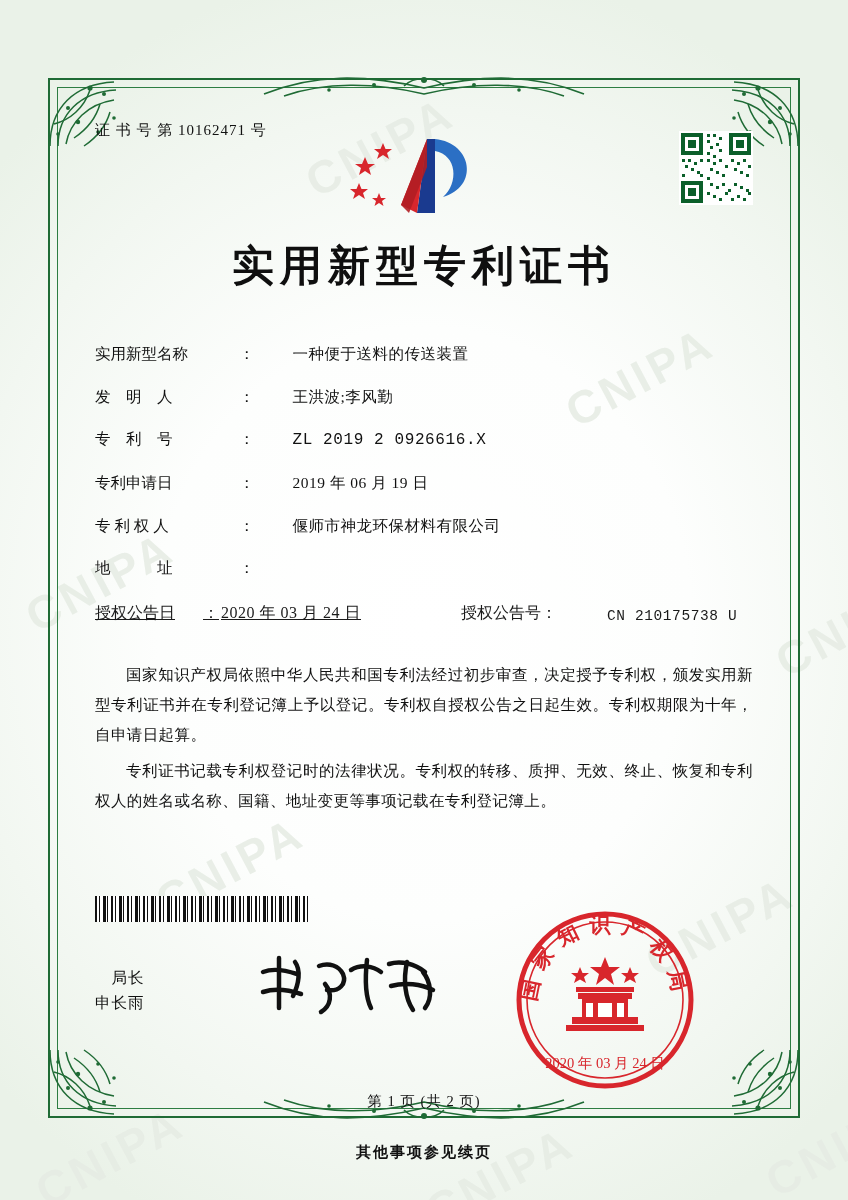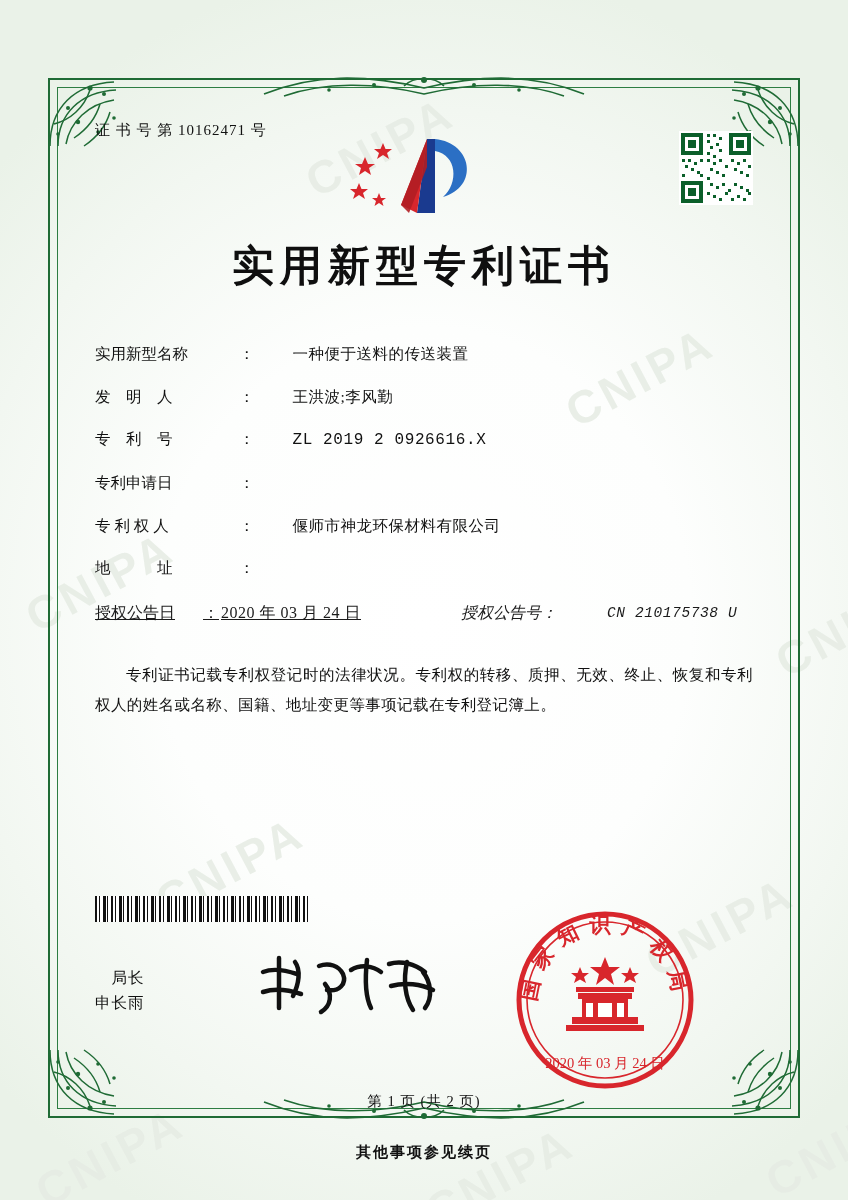--- a/index.html
+++ b/index.html
@@ -473,6 +473,7 @@
         <div class="field-row">
           <span class="field-label">专利申请日</span>
           <span class="field-sep">：</span>
+          <span class="field-value">2019 年 06 月 19 日</span>
         </div>
         <div class="field-row">
           <span class="field-label">专 利 权 人</span>

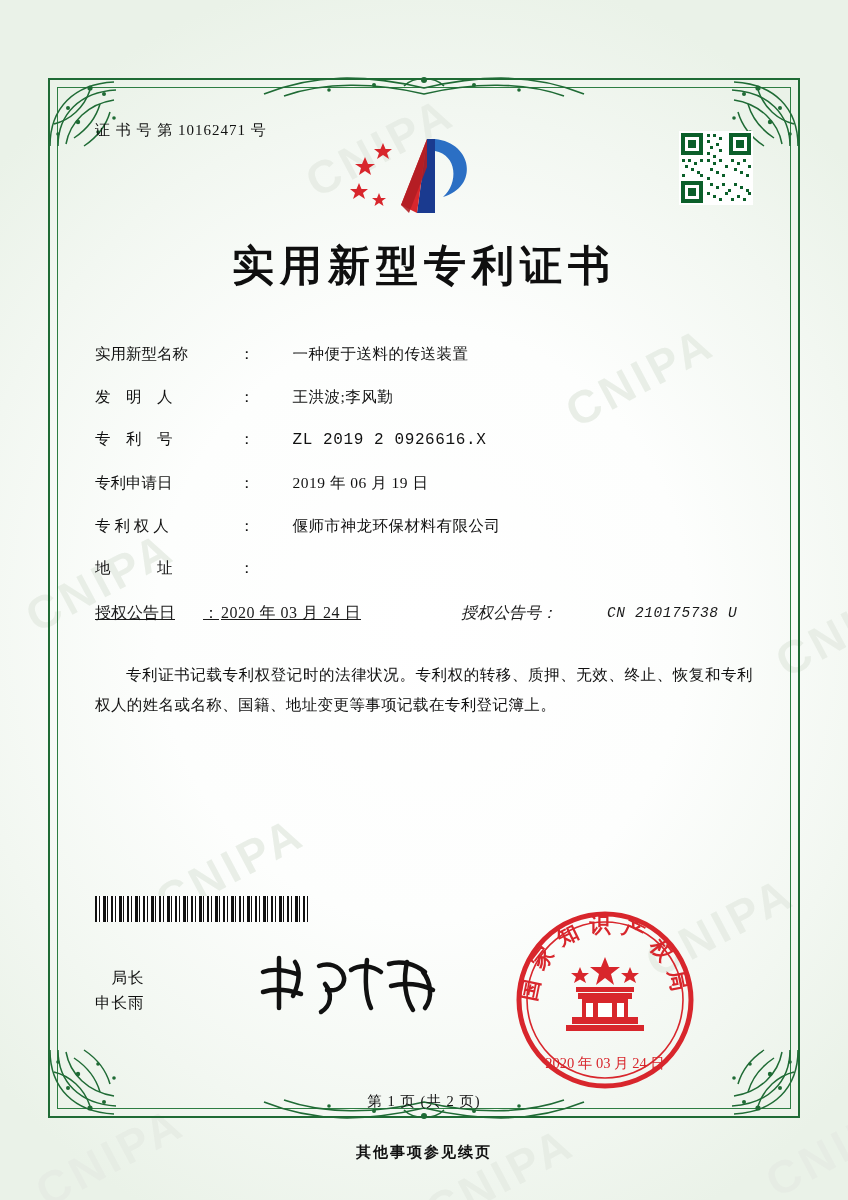--- a/index.html
+++ b/index.html
@@ -141,7 +141,7 @@
   }
   .row-split { display: flex; align-items: baseline; }
   .row-split .left { width: 330px; flex: 0 0 330px; display: flex; text-decoration: underline; }
-  .row-split .right { display: flex; align-items: center; font-style: italic; }
+  .row-split .right { display: flex; align-items: flex-end; }
   .right-label { margin-right: 2px; }
   .right-value {
     font-family: "Liberation Mono", "DejaVu Sans Mono", monospace;

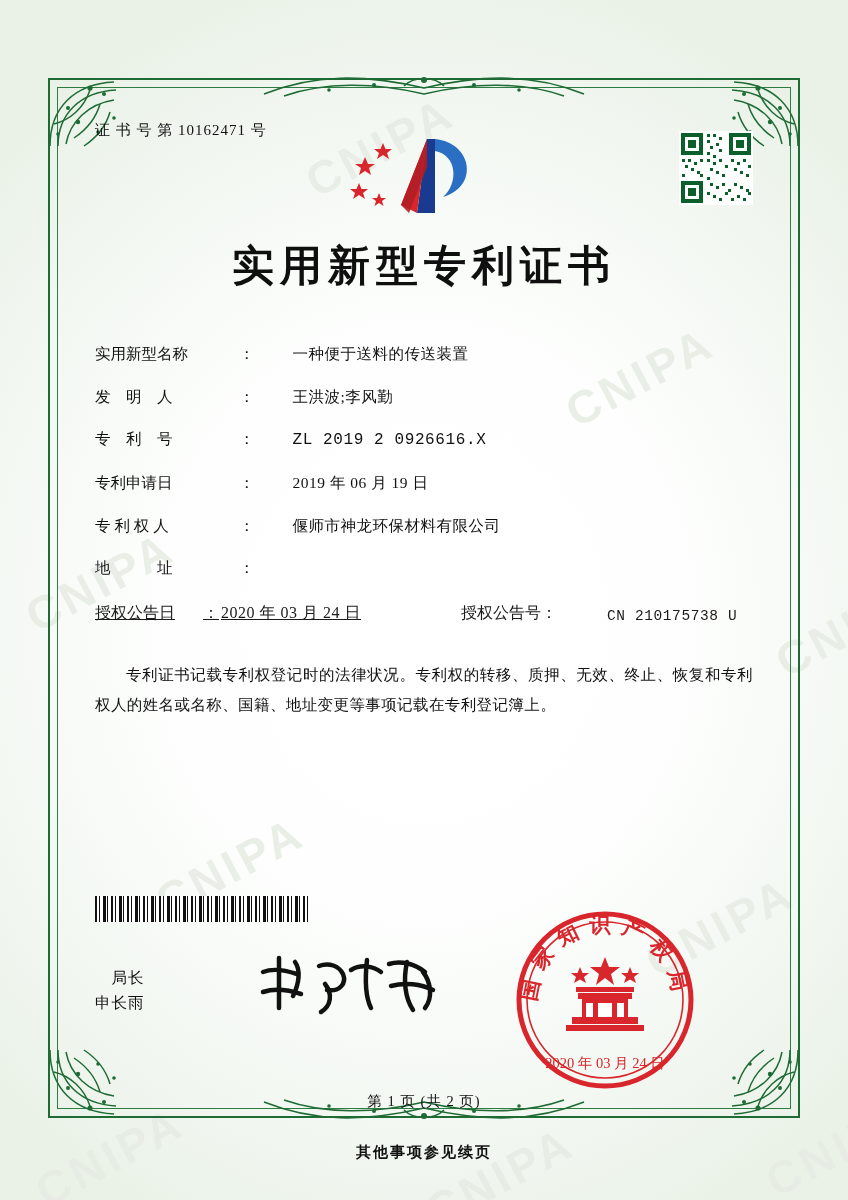--- a/index.html
+++ b/index.html
@@ -499,6 +499,7 @@
     </div>
 
     <div class="paragraphs" id="paragraph-list">
+        <p>国家知识产权局依照中华人民共和国专利法经过初步审查，决定授予专利权，颁发实用新型专利证书并在专利登记簿上予以登记。专利权自授权公告之日起生效。专利权期限为十年，自申请日起算。</p>
         <p>专利证书记载专利权登记时的法律状况。专利权的转移、质押、无效、终止、恢复和专利权人的姓名或名称、国籍、地址变更等事项记载在专利登记簿上。</p>
       </div>
   </div>

